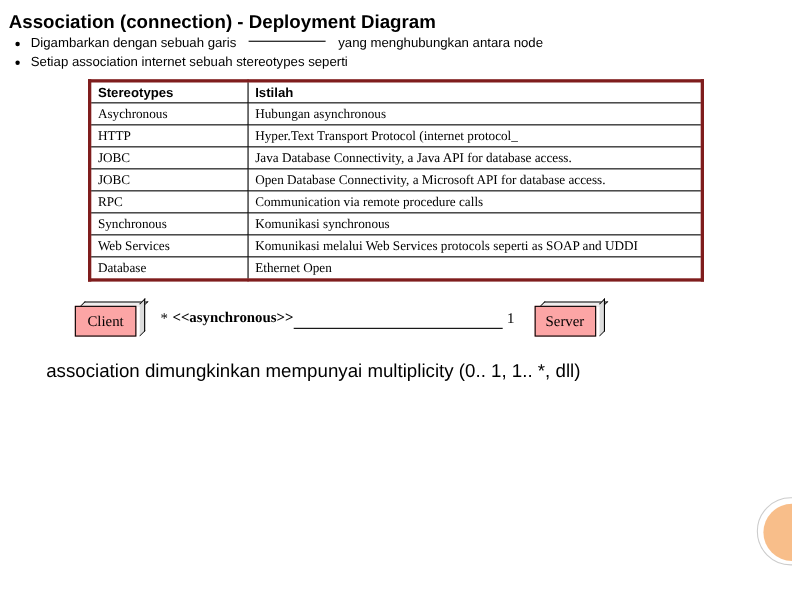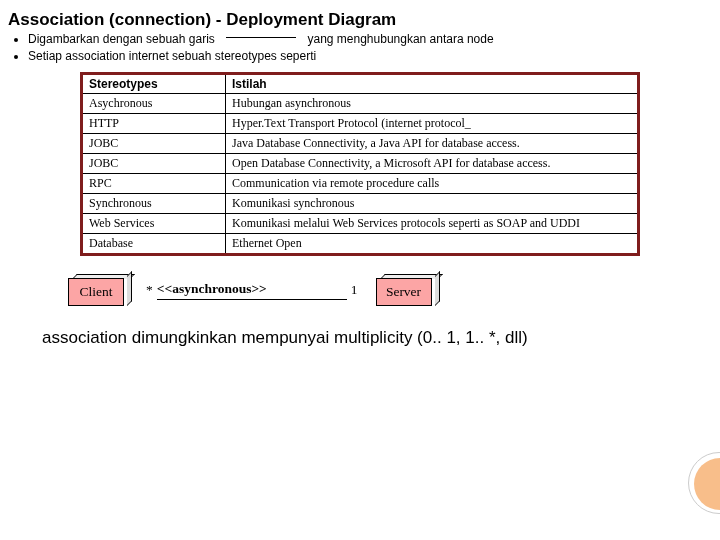--- a/index.html
+++ b/index.html
@@ -126,8 +126,8 @@
   }
   .conn-mid {
     display: flex;
-    flex-direction: column;
-    align-items: flex-start;
+    flex-direction: row;
+    align-items: flex-end;
   }
 
   .footer-line {

